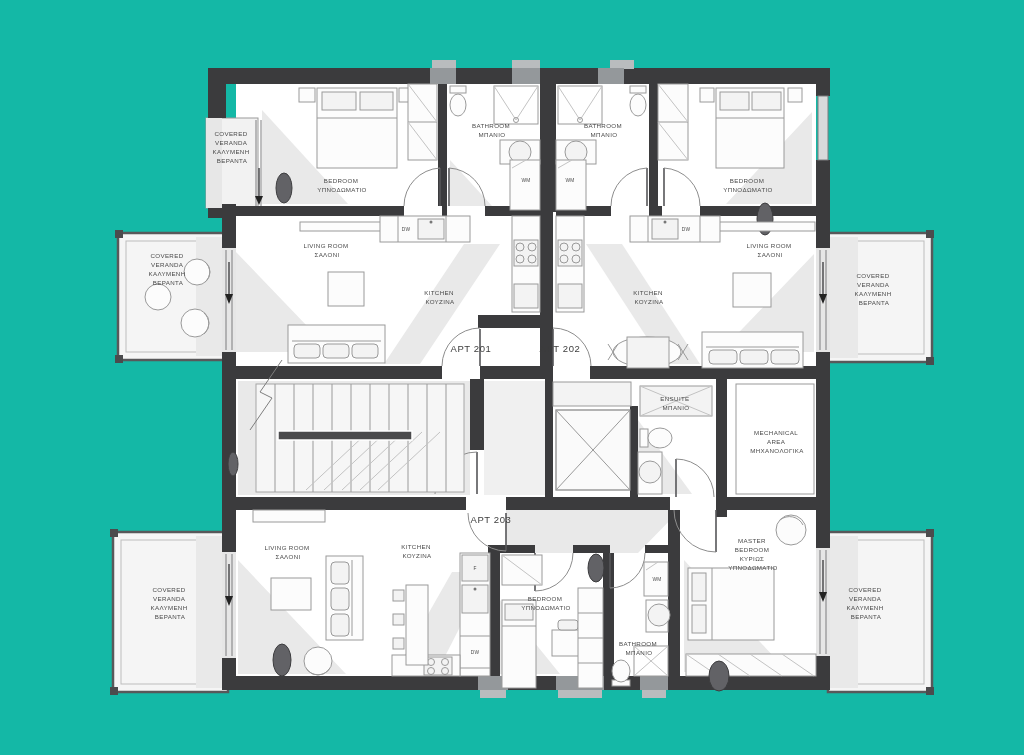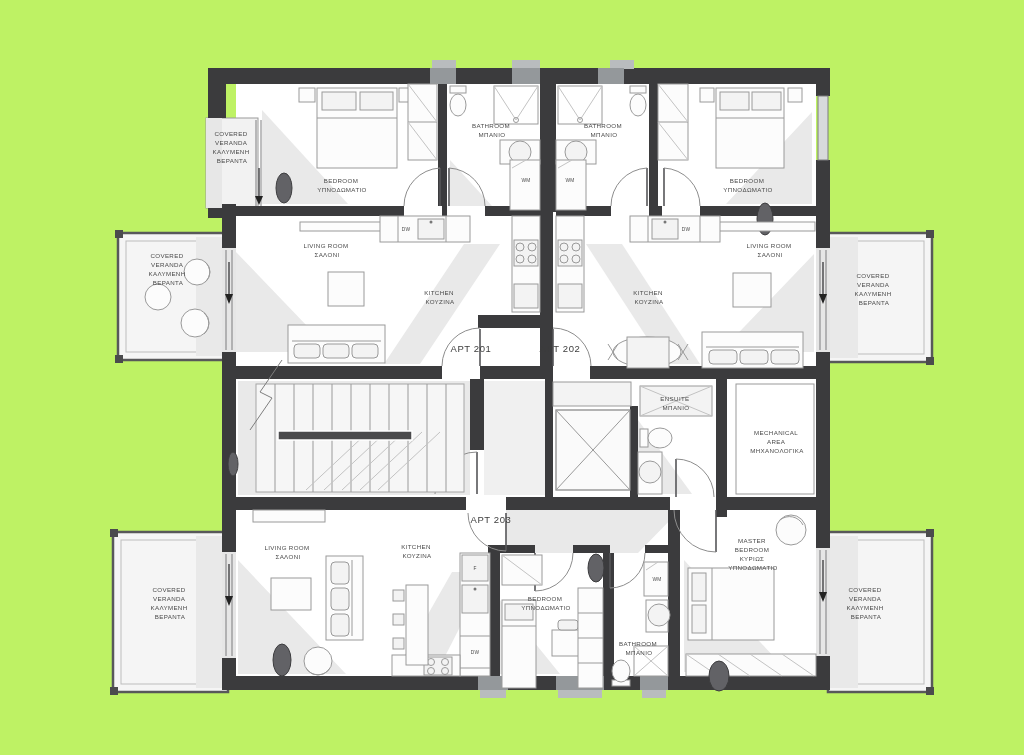--- a/index.html
+++ b/index.html
@@ -3,7 +3,7 @@
 <meta charset="utf-8">
 <style>
   html,body{margin:0;padding:0;background:#ffffff;}
-  .canvas{width:1024px;height:755px;position:relative;background:#bef264;overflow:hidden;}
+  .canvas{width:1024px;height:755px;position:relative;background:#14b8a6;overflow:hidden;}
   svg{display:block;font-family:"Liberation Sans",sans-serif;}
   .wall{fill:#3b3b3d;}
   .wallwin{fill:#94989b;}

